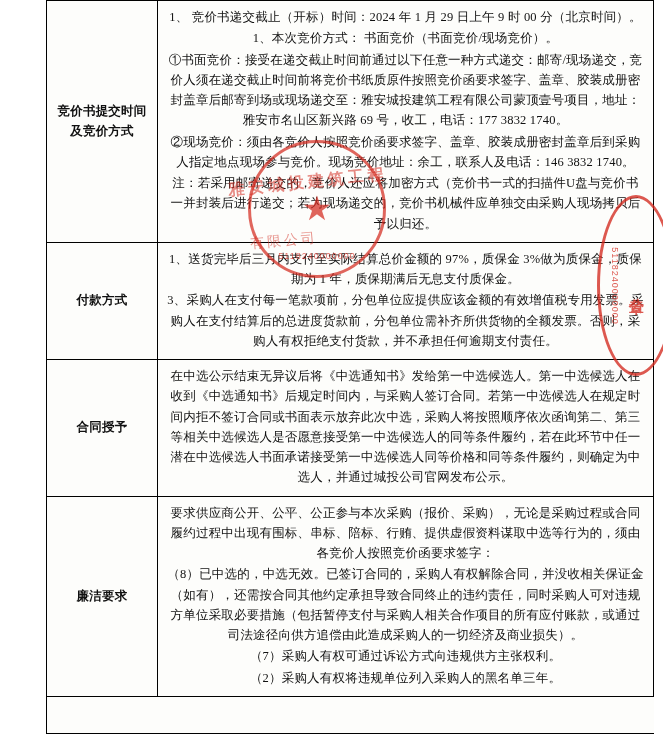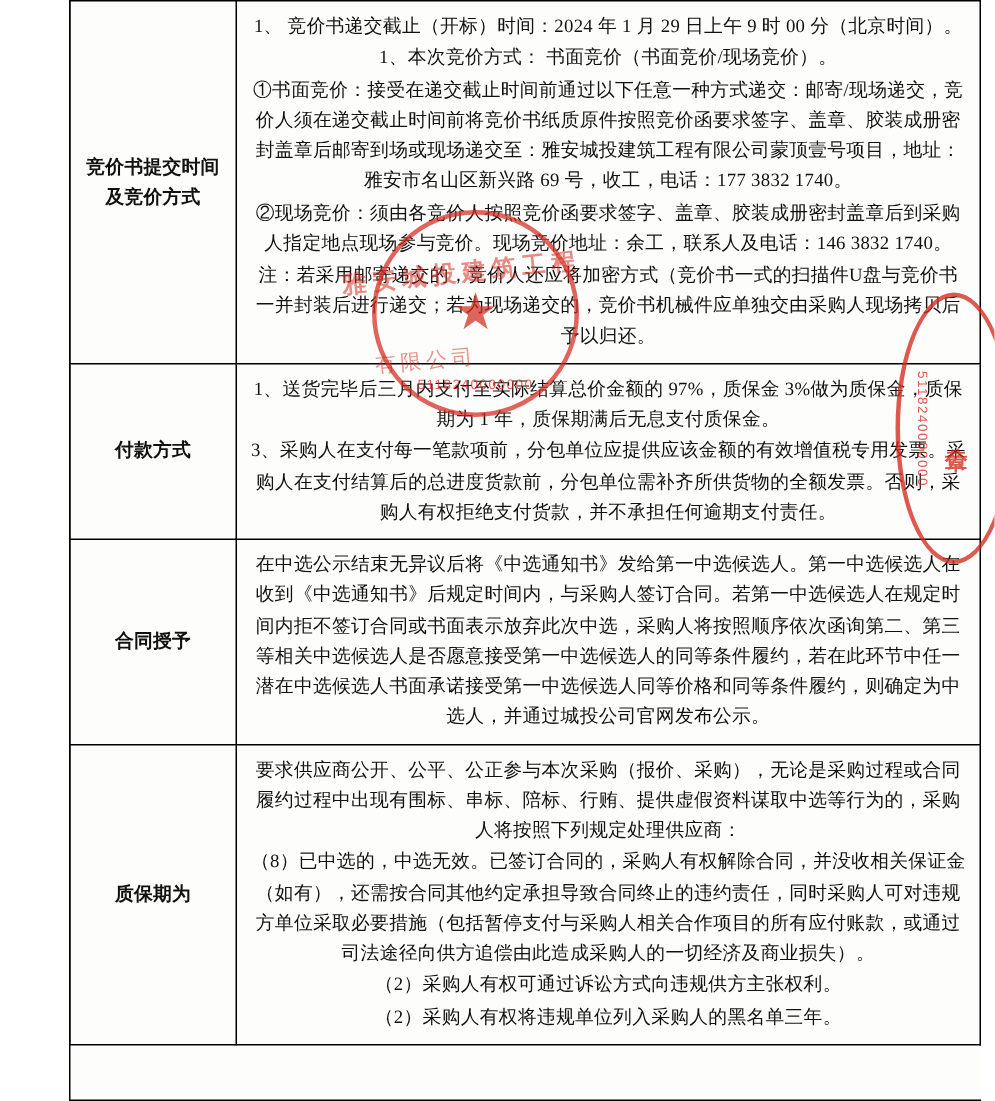--- a/index.html
+++ b/index.html
@@ -208,7 +208,7 @@
       <tr>
         <td class="label">质保期为</td>
         <td class="body">
-          <p class="p">要求供应商公开、公平、公正参与本次采购（报价、采购），无论是采购过程或合同履约过程中出现有围标、串标、陪标、行贿、提供虚假资料谋取中选等行为的，采购人将按照下列规定处理供应商：</p>
+          <p class="p">要求供应商公开、公平、公正参与本次采购（报价、采购），无论是采购过程或合同履约过程中出现有围标、串标、陪标、行贿、提供虚假资料谋取中选等行为的，须由各竞价人按照竞价函要求签字：</p>
           <p class="p">（8）已中选的，中选无效。已签订合同的，采购人有权解除合同，并没收相关保证金（如有），还需按合同其他约定承担导致合同终止的违约责任，同时采购人可对违规方单位采取必要措施（包括暂停支付与采购人相关合作项目的所有应付账款，或通过司法途径向供方追偿由此造成采购人的一切经济及商业损失）。</p>
           <p class="p">（2）采购人有权可通过诉讼方式向违规供方主张权利。</p>
           <p class="p">（2）采购人有权将违规单位列入采购人的黑名单三年。</p>

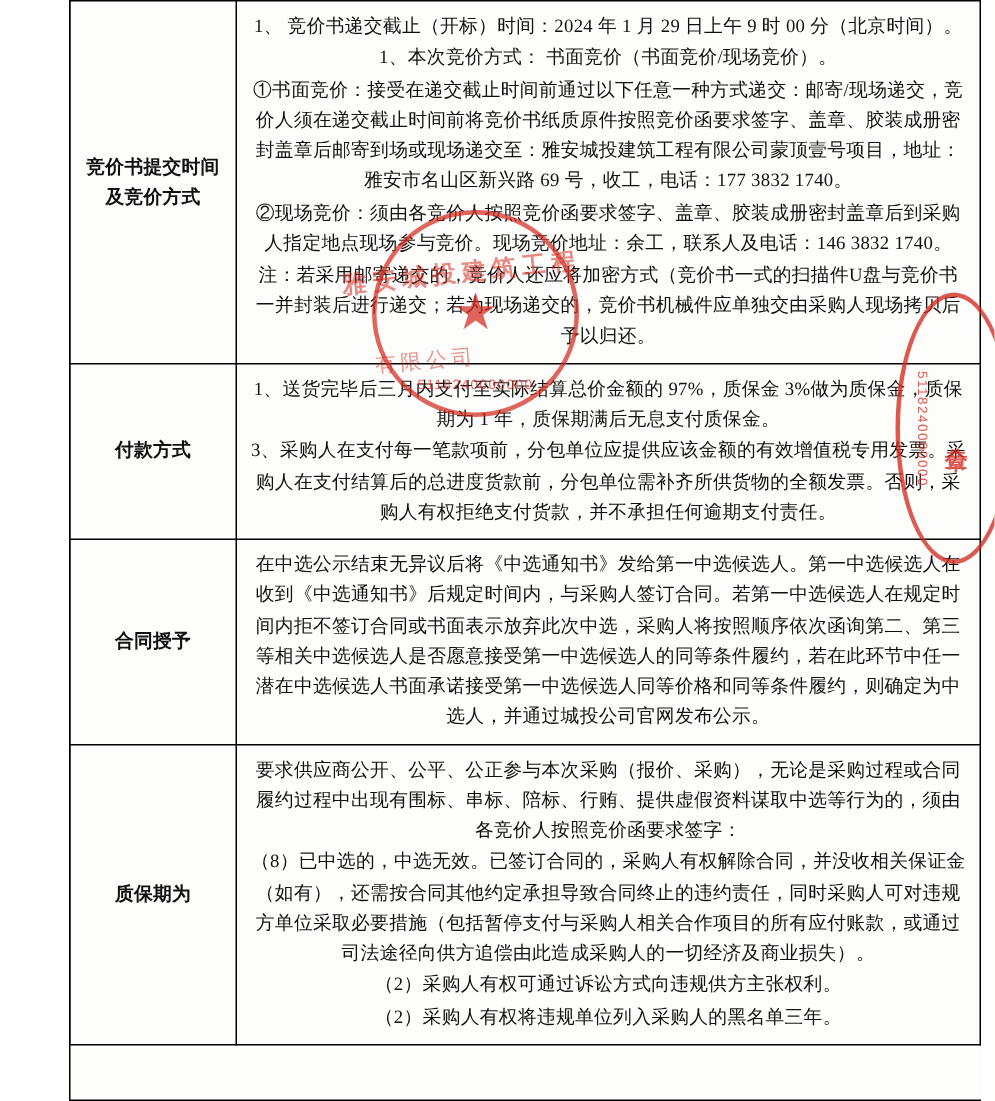--- a/index.html
+++ b/index.html
@@ -206,7 +206,7 @@
         </td>
       </tr>
       <tr>
-        <td class="label">质保期为</td>
+        <td class="label">廉洁要求</td>
         <td class="body">
           <p class="p">要求供应商公开、公平、公正参与本次采购（报价、采购），无论是采购过程或合同履约过程中出现有围标、串标、陪标、行贿、提供虚假资料谋取中选等行为的，须由各竞价人按照竞价函要求签字：</p>
           <p class="p">（8）已中选的，中选无效。已签订合同的，采购人有权解除合同，并没收相关保证金（如有），还需按合同其他约定承担导致合同终止的违约责任，同时采购人可对违规方单位采取必要措施（包括暂停支付与采购人相关合作项目的所有应付账款，或通过司法途径向供方追偿由此造成采购人的一切经济及商业损失）。</p>

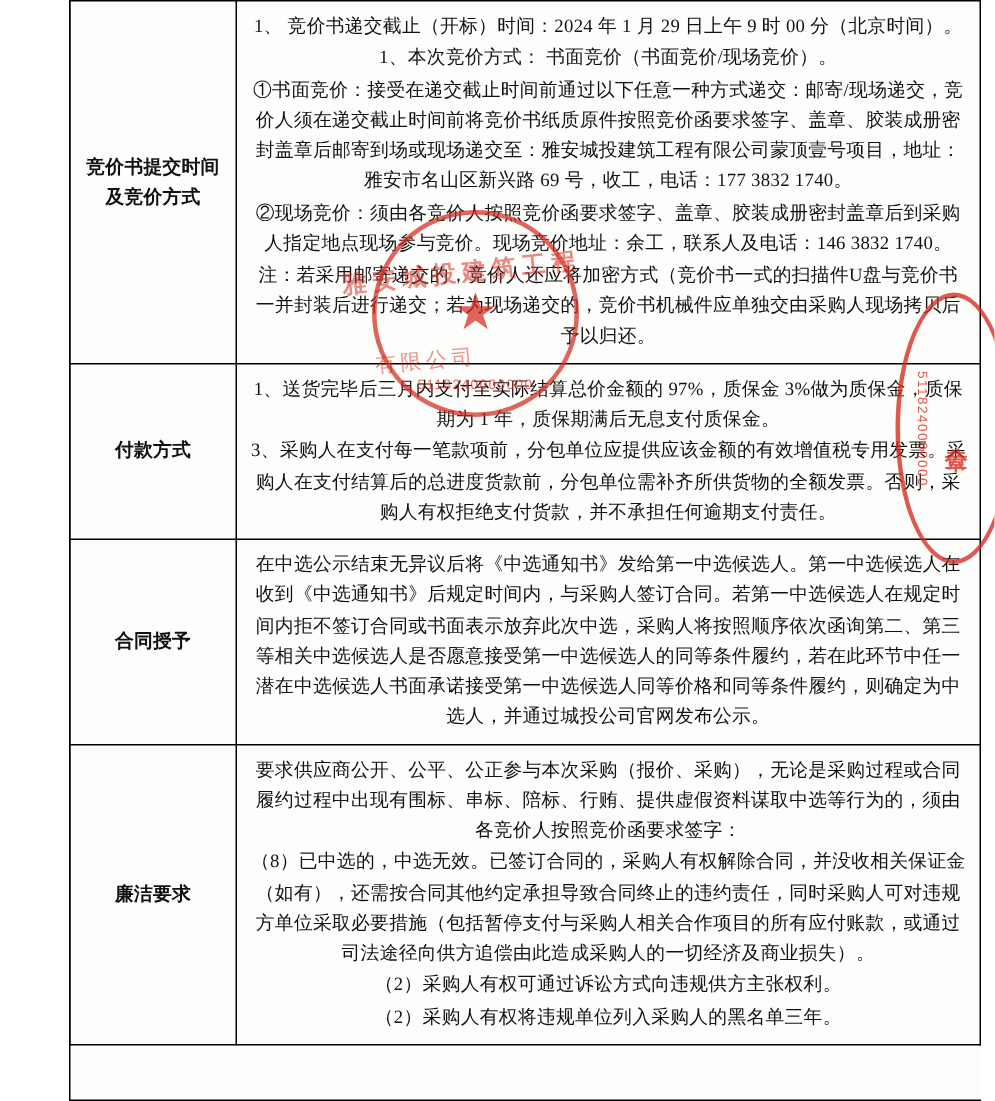--- a/index.html
+++ b/index.html
@@ -210,7 +210,7 @@
         <td class="body">
           <p class="p">要求供应商公开、公平、公正参与本次采购（报价、采购），无论是采购过程或合同履约过程中出现有围标、串标、陪标、行贿、提供虚假资料谋取中选等行为的，须由各竞价人按照竞价函要求签字：</p>
           <p class="p">（8）已中选的，中选无效。已签订合同的，采购人有权解除合同，并没收相关保证金（如有），还需按合同其他约定承担导致合同终止的违约责任，同时采购人可对违规方单位采取必要措施（包括暂停支付与采购人相关合作项目的所有应付账款，或通过司法途径向供方追偿由此造成采购人的一切经济及商业损失）。</p>
-          <p class="p">（2）采购人有权可通过诉讼方式向违规供方主张权利。</p>
+          <p class="p">（7）采购人有权可通过诉讼方式向违规供方主张权利。</p>
           <p class="p">（2）采购人有权将违规单位列入采购人的黑名单三年。</p>
         </td>
       </tr>

